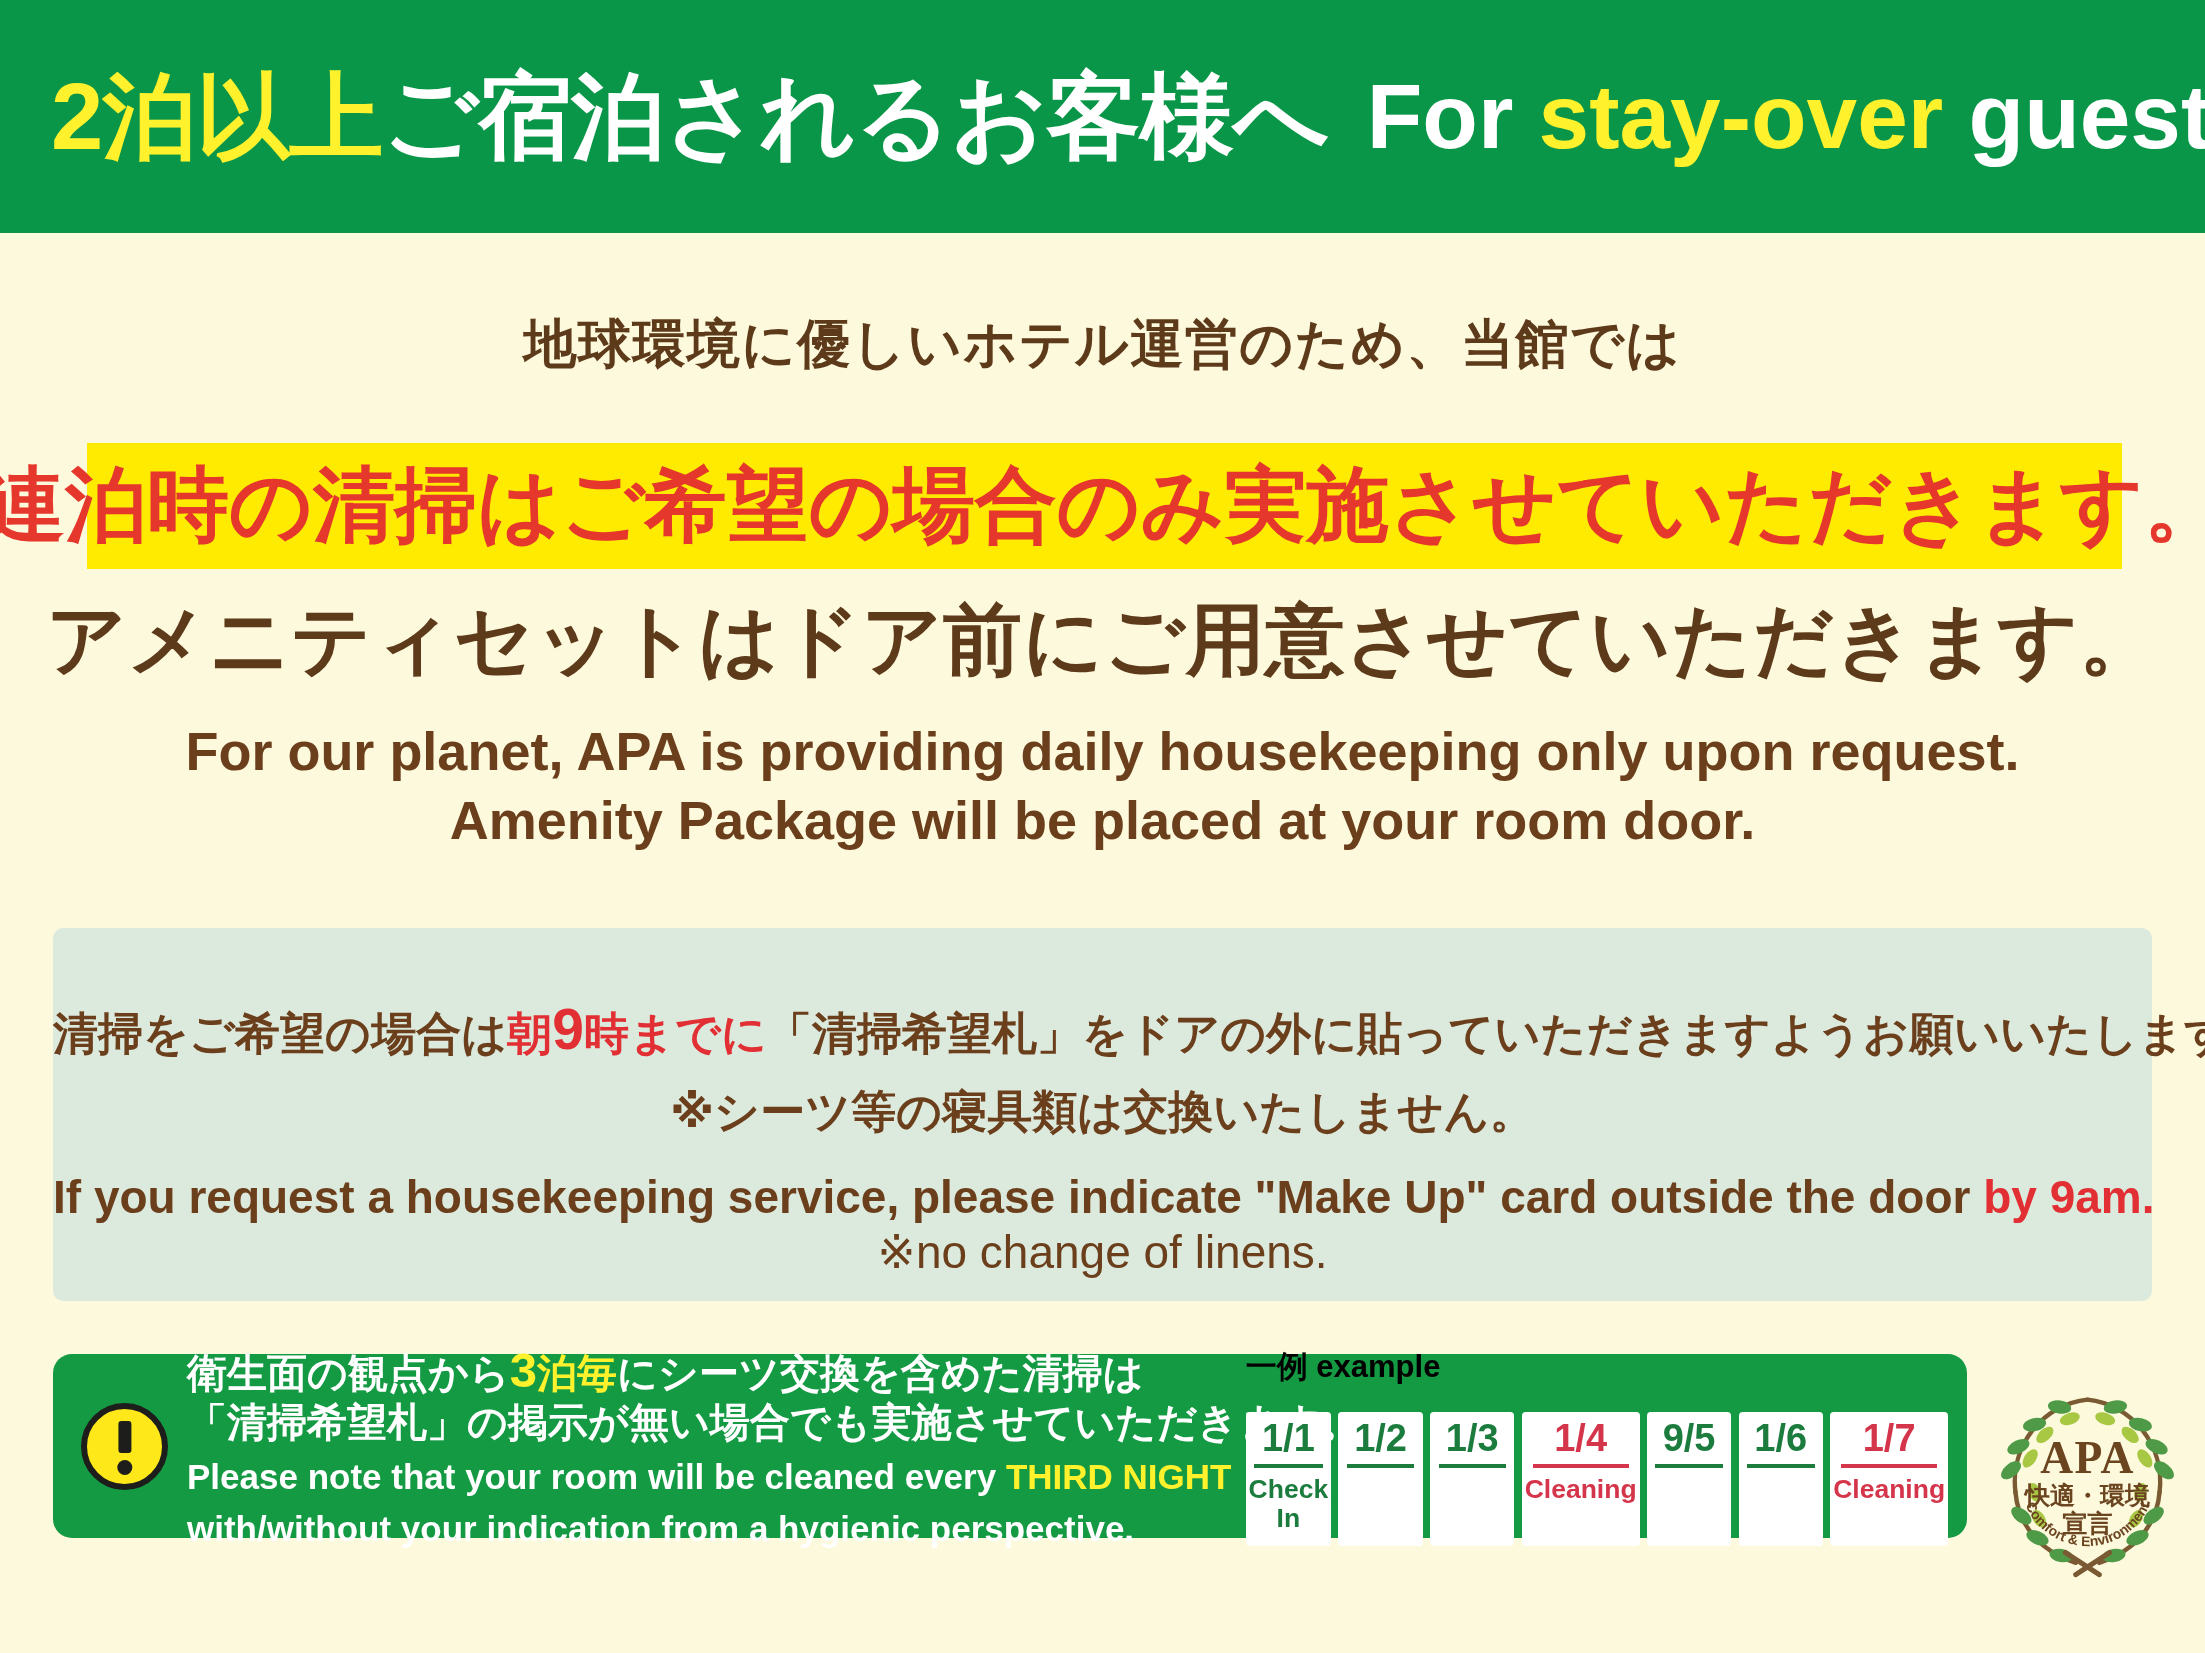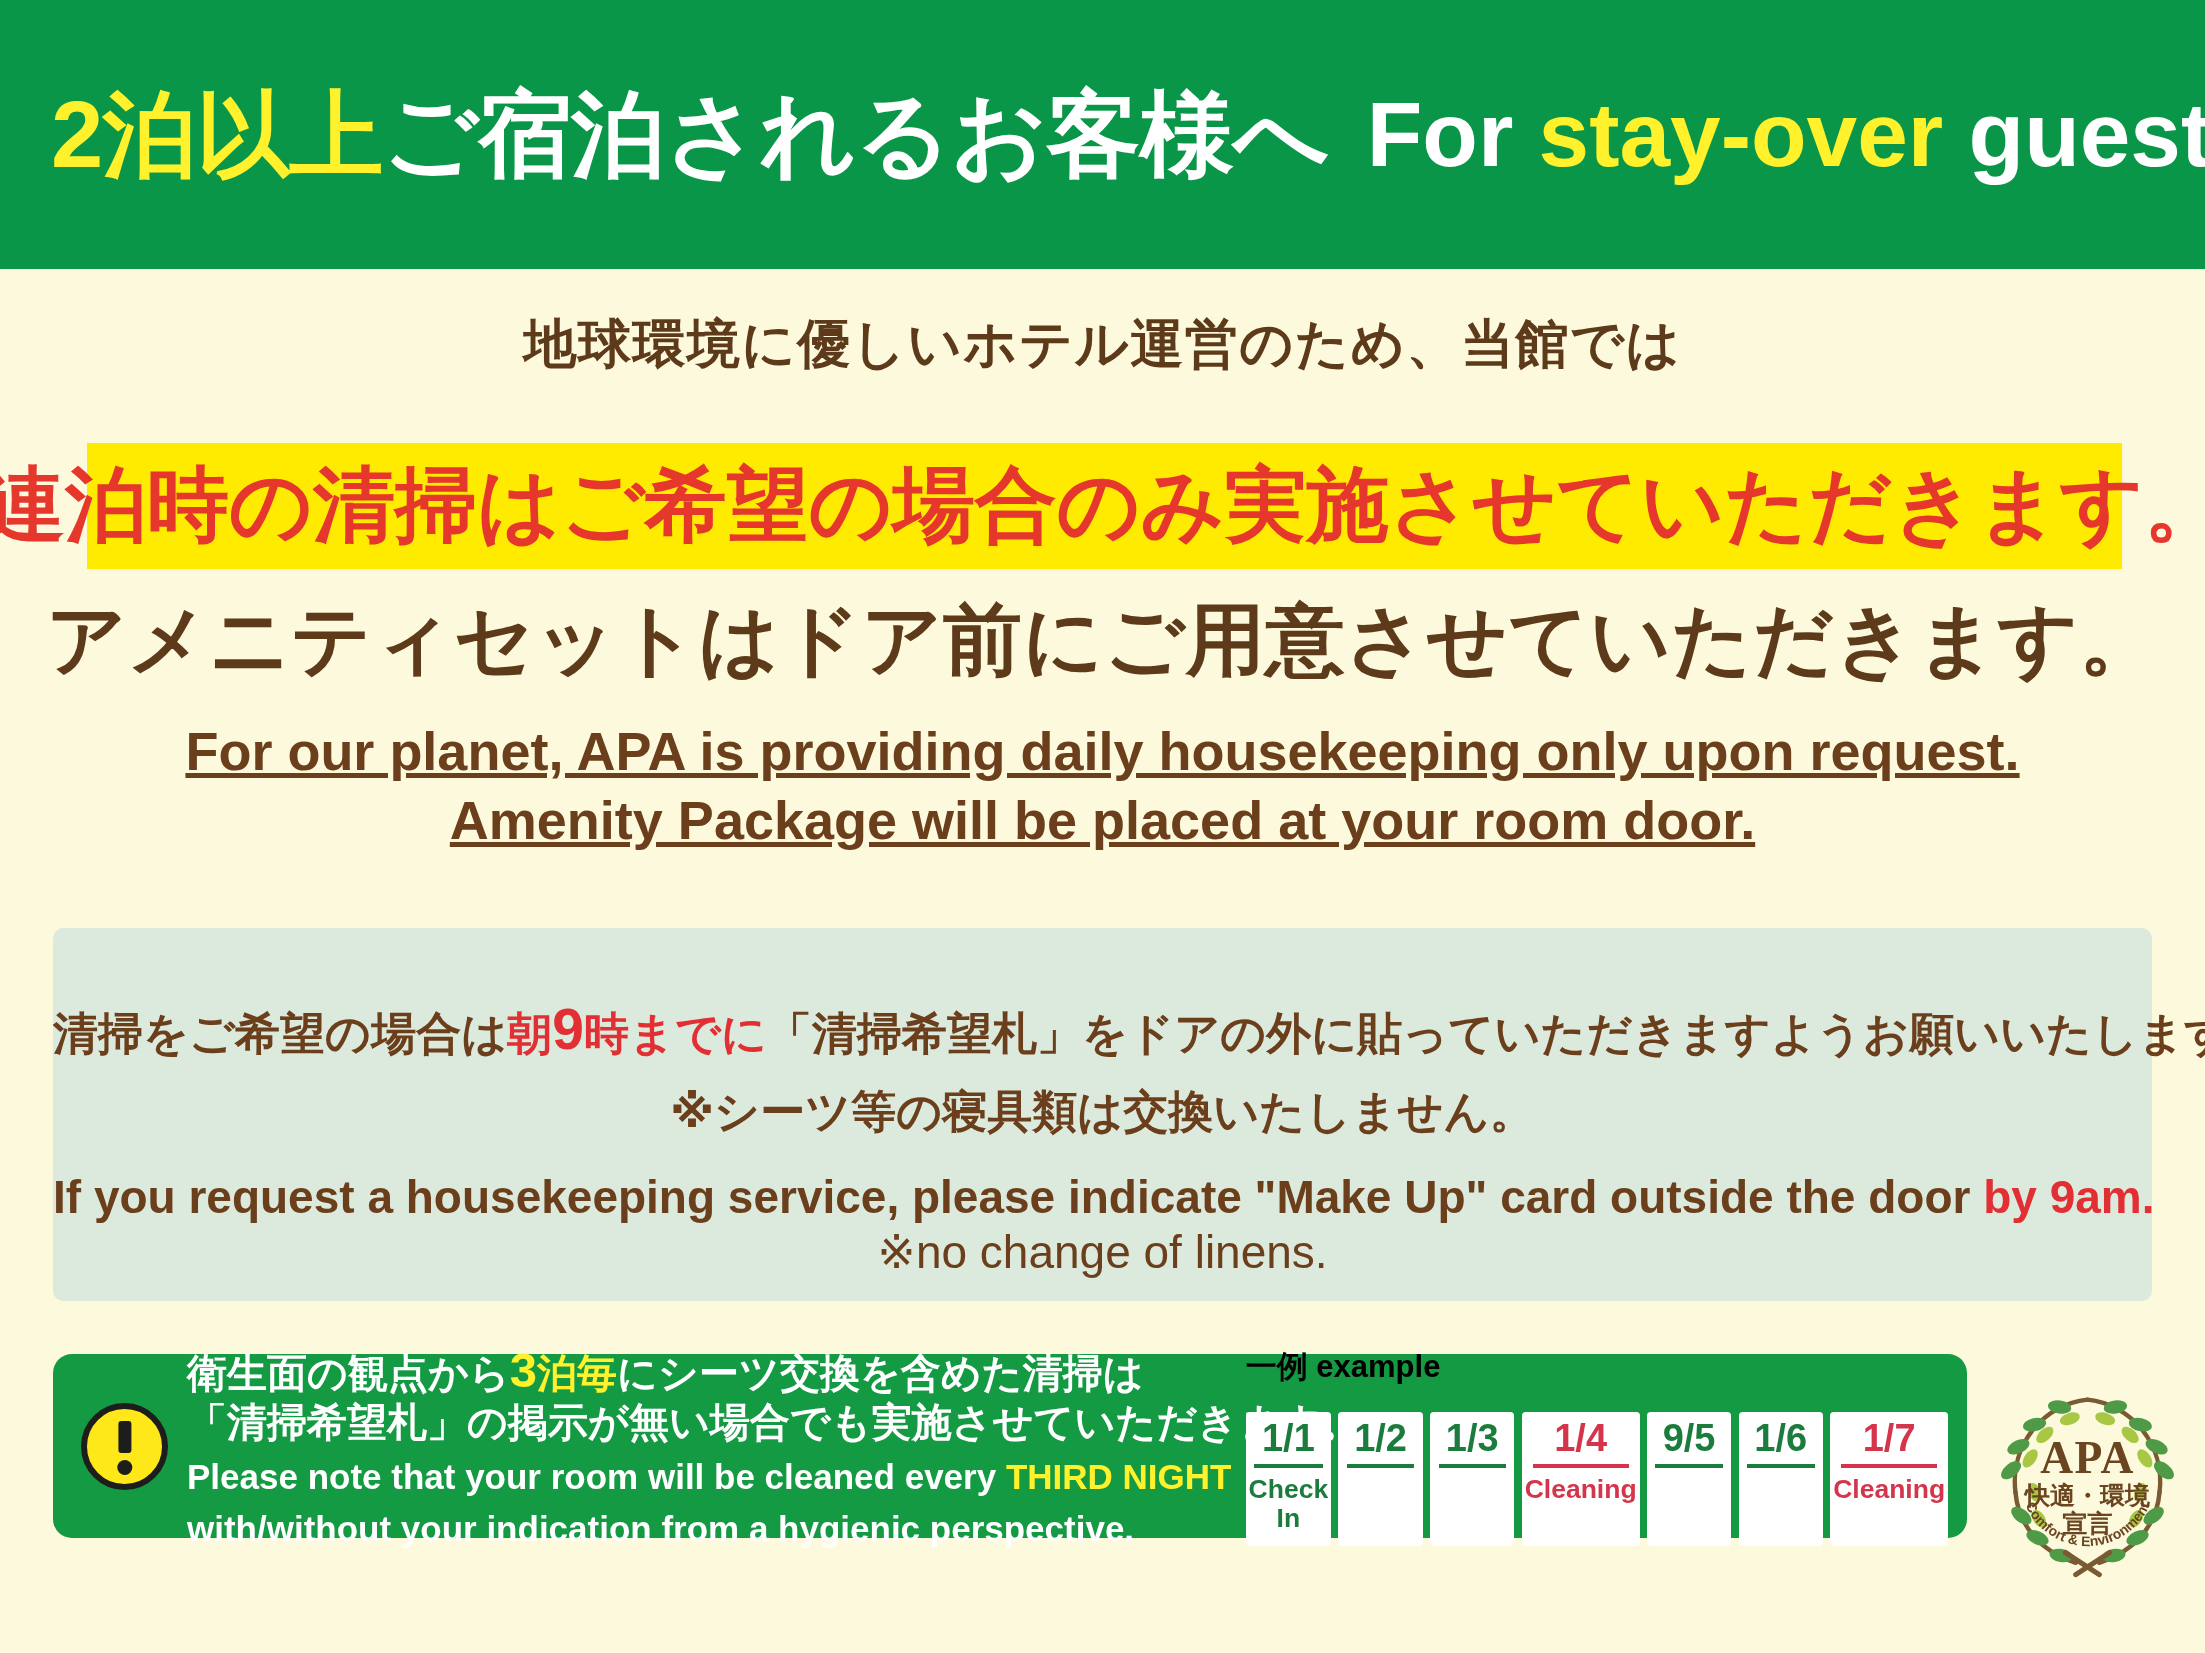--- a/index.html
+++ b/index.html
@@ -23,7 +23,7 @@
     position: absolute;
     left: 0; top: 0;
     width: 2205px;
-    height: 269px;
+    height: 233px;
     background: #0a9648;
     display: flex;
     align-items: center;

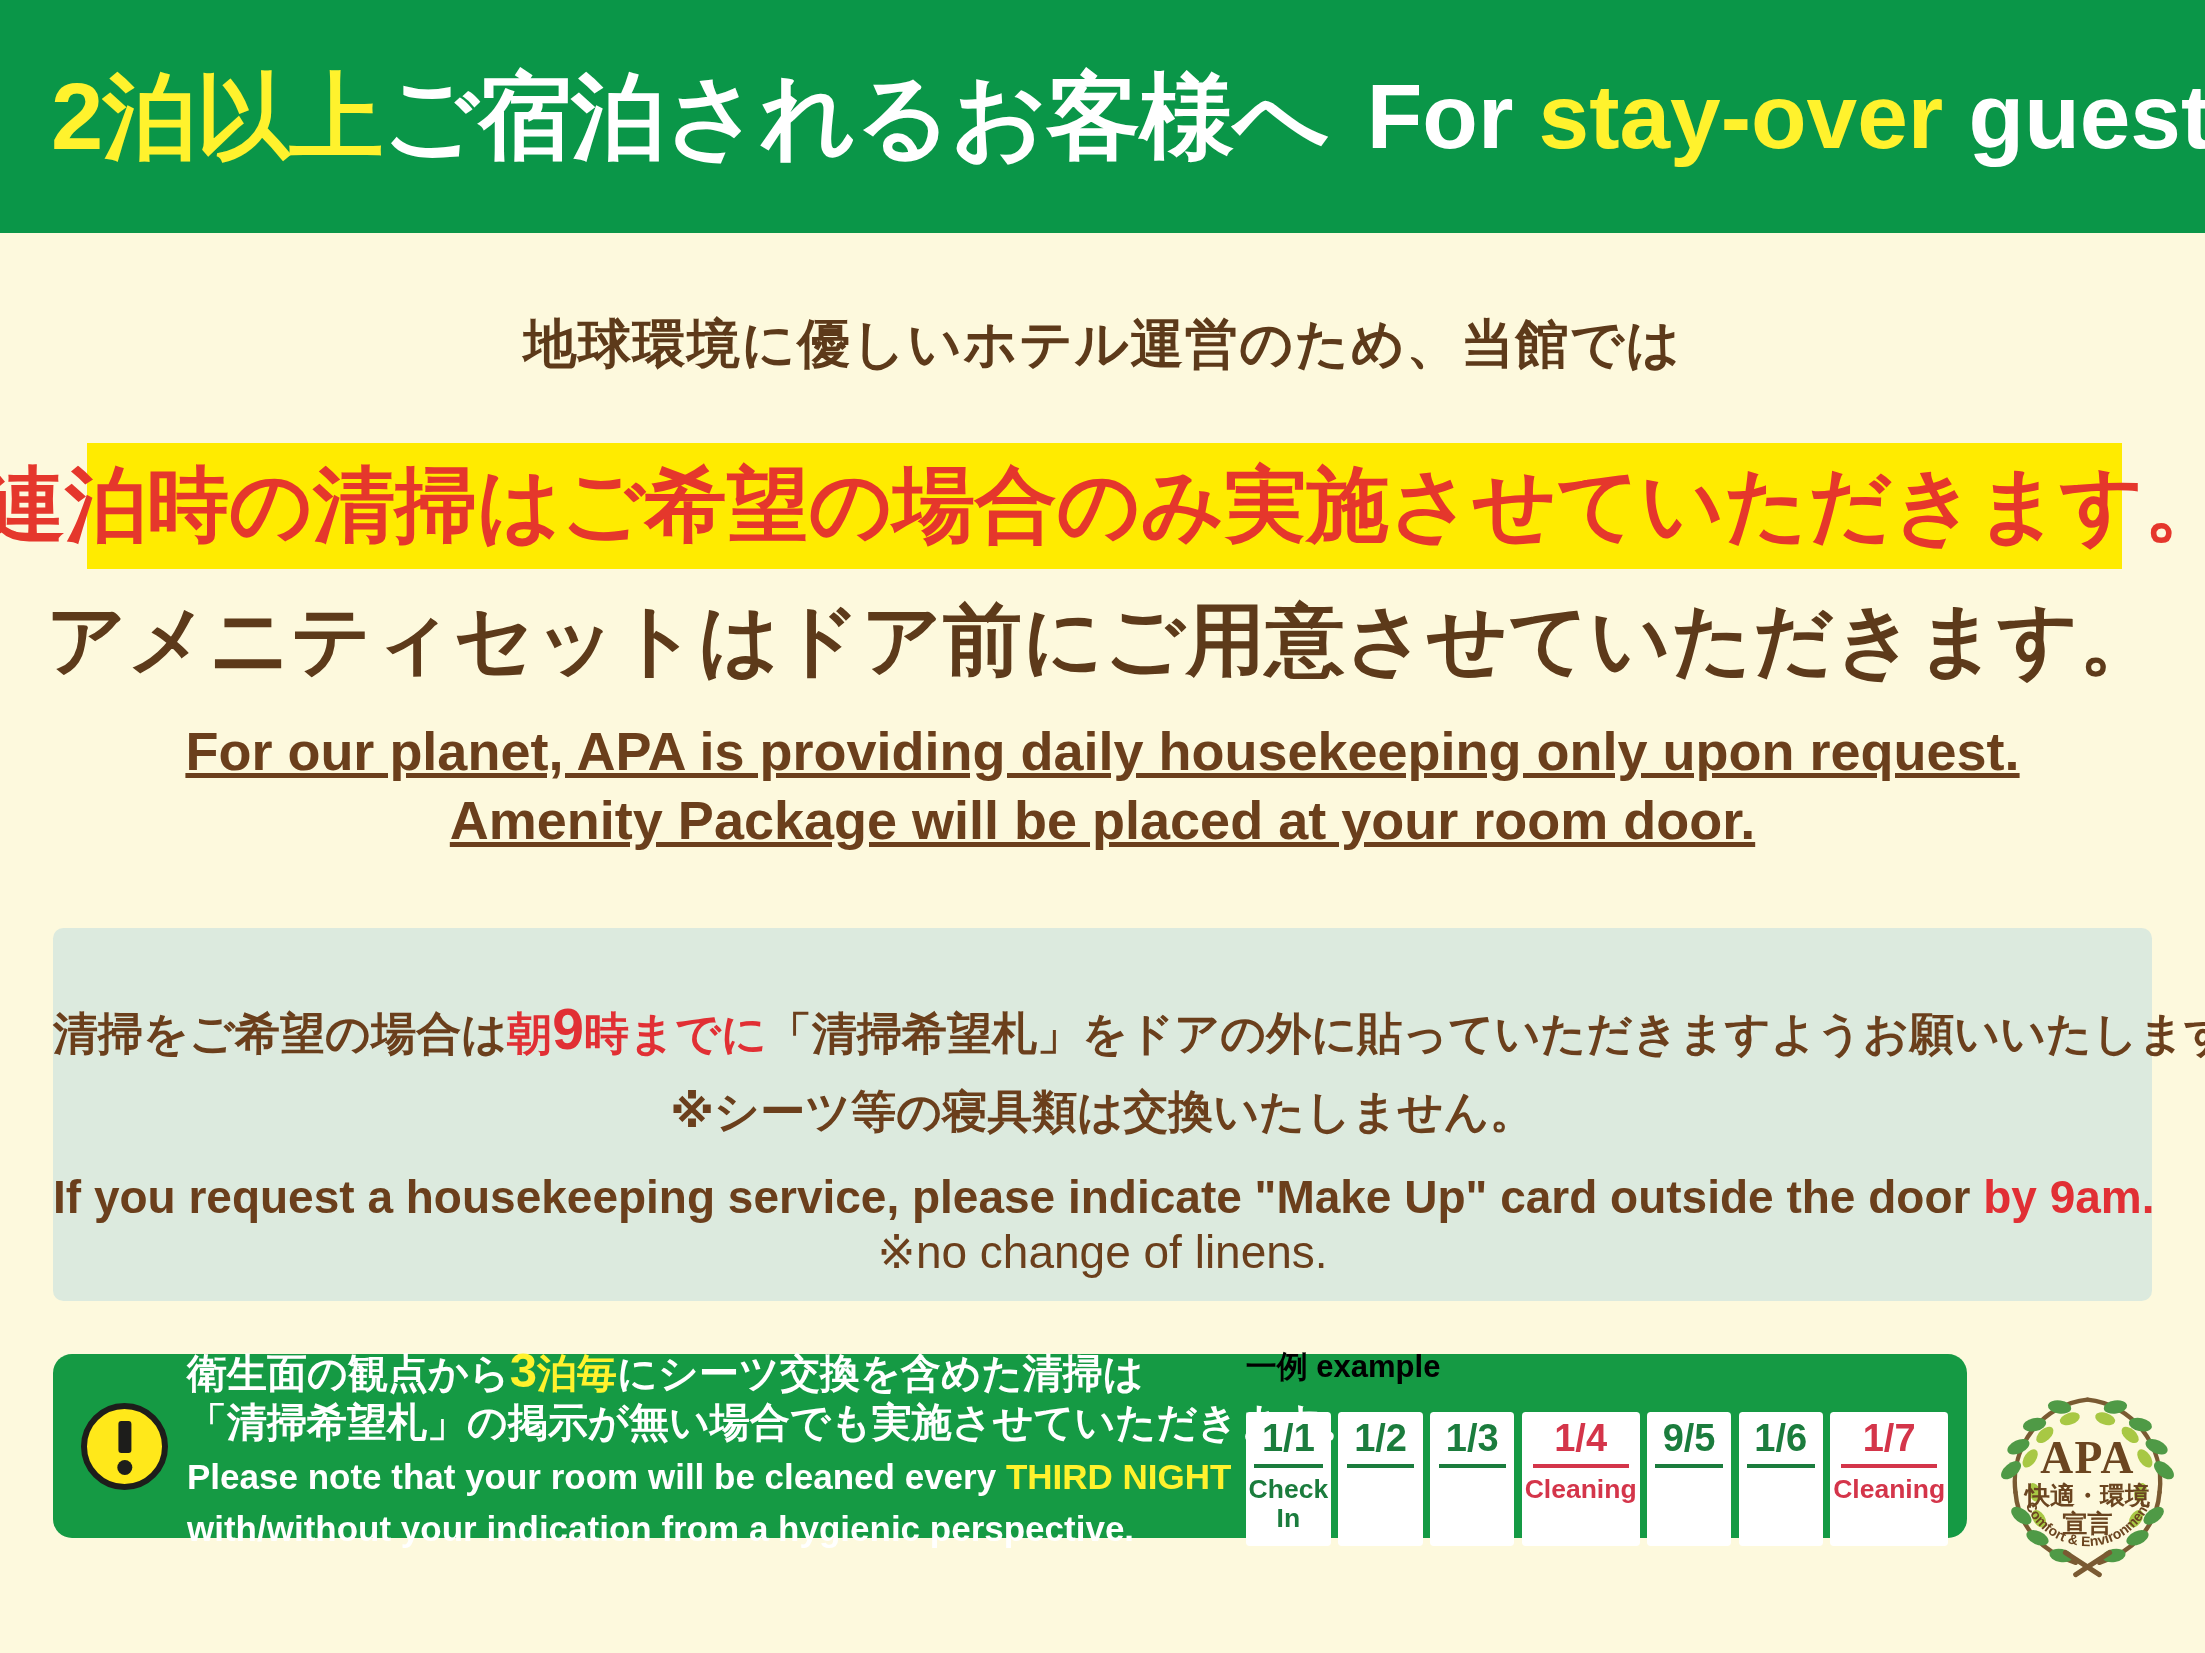--- a/index.html
+++ b/index.html
@@ -95,7 +95,7 @@
     font-weight: 700;
     line-height: 1.28;
   }
-  .en-para div { white-space: nowrap; text-decoration: underline; }
+  .en-para div { white-space: nowrap; }
 
   
   .mint-box {

